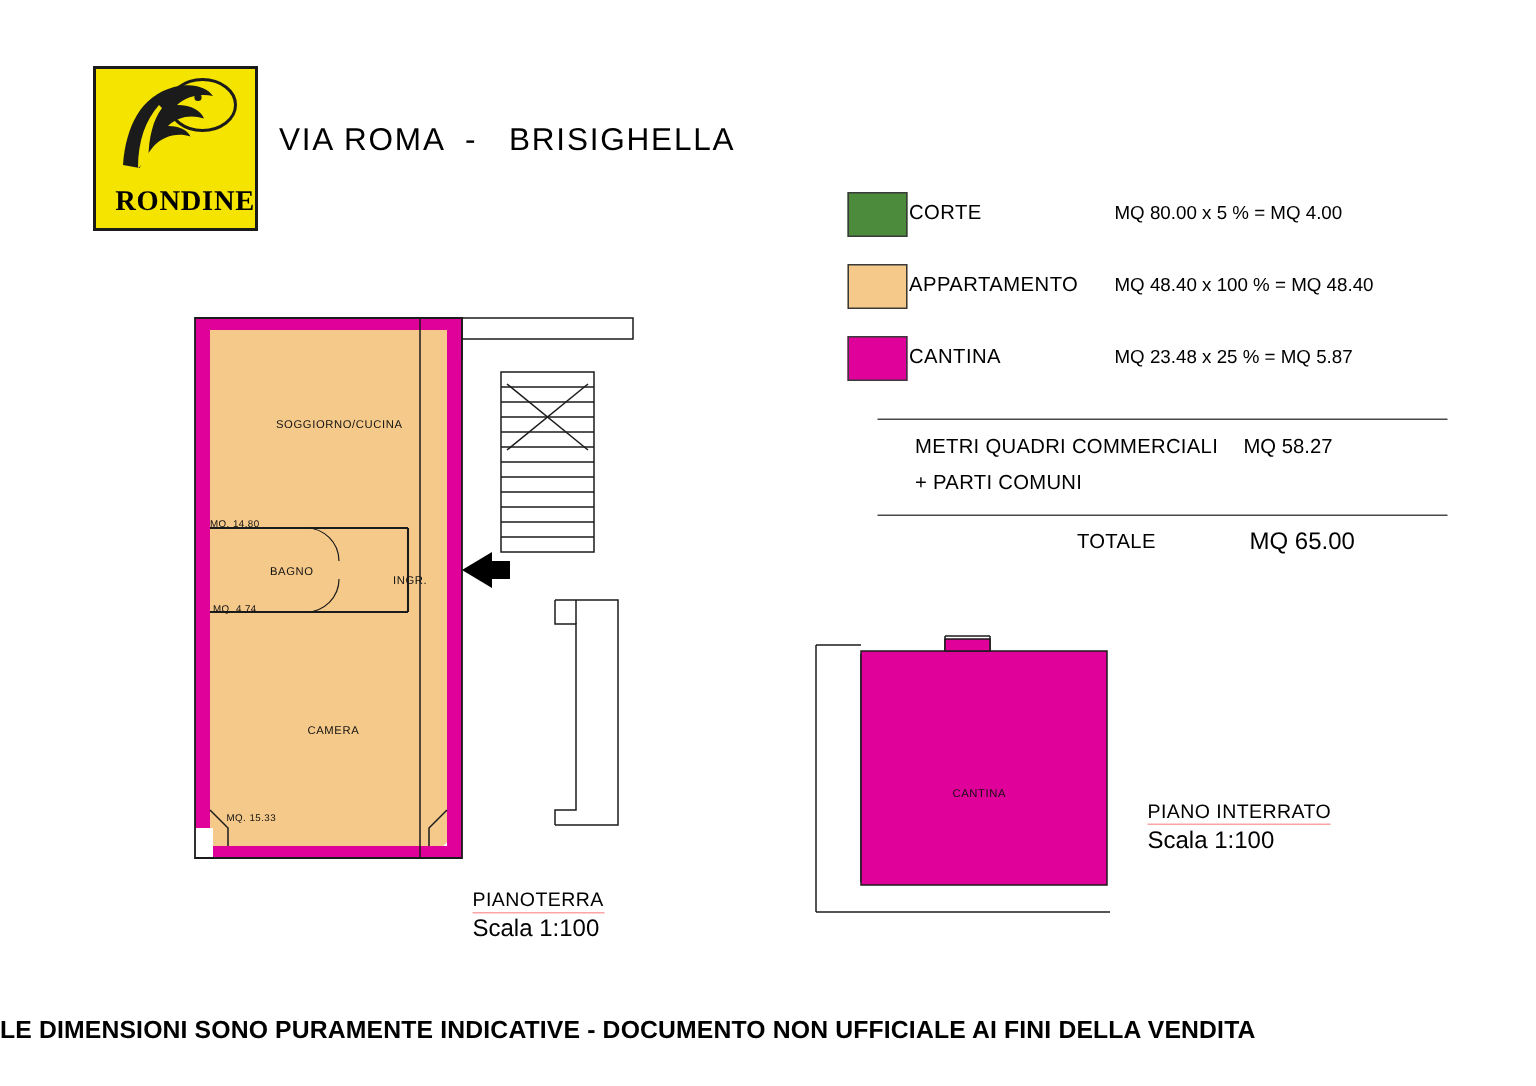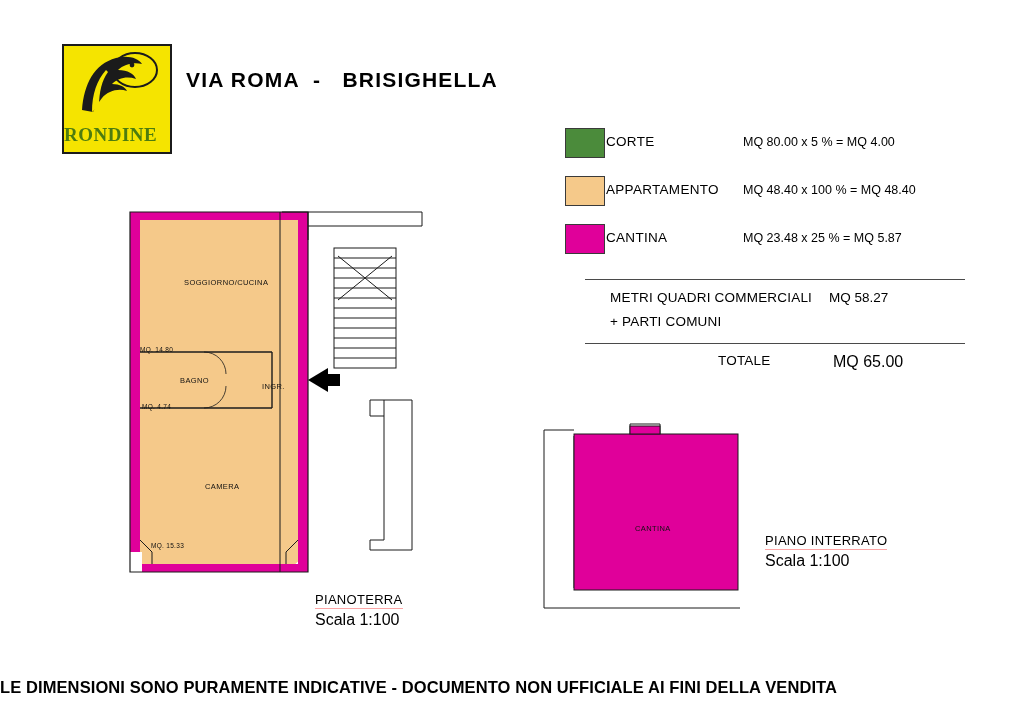--- a/index.html
+++ b/index.html
@@ -55,9 +55,9 @@
   #title {
     position: absolute;
     left: 186px;
-    top: 68px;
+    top: 82px;
     font-size: 21px;
-    font-weight: bold;
+    font-weight: normal;
     letter-spacing: 1.2px;
     white-space: pre;
   }

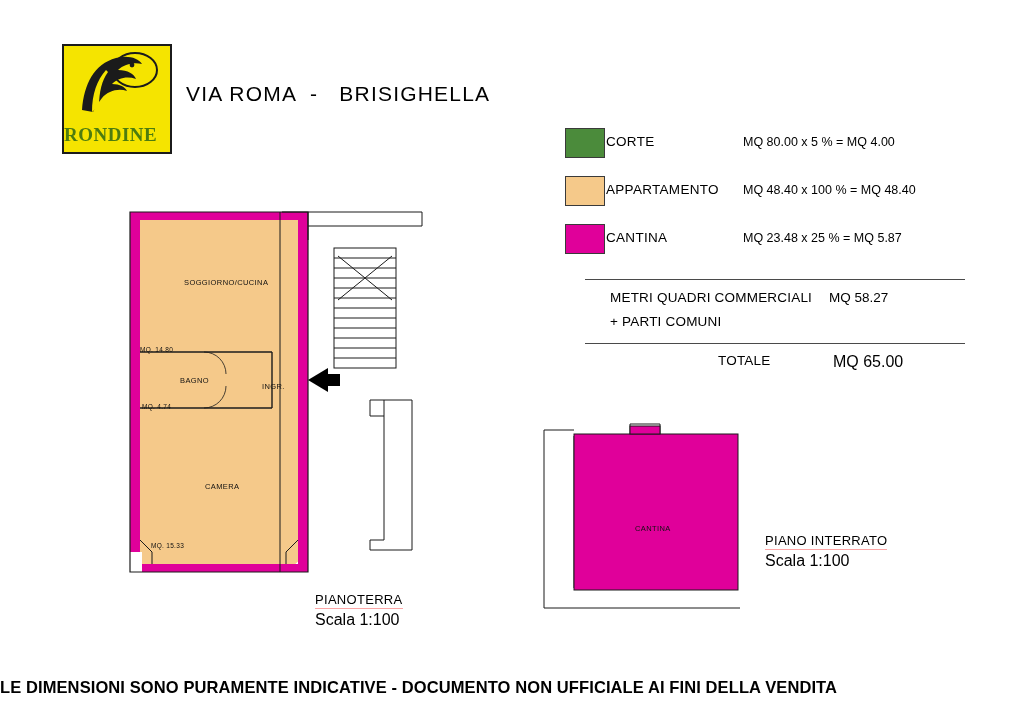--- a/index.html
+++ b/index.html
@@ -43,12 +43,12 @@
     left: 0;
     right: 0;
     bottom: 6px;
-    text-align: left;
+    text-align: right;
     font-family: "Liberation Serif", serif;
     font-weight: bold;
     font-size: 19px;
     letter-spacing: 0.5px;
-    color: #4d7c0f;
+    color: #000000;
   }
 
   

